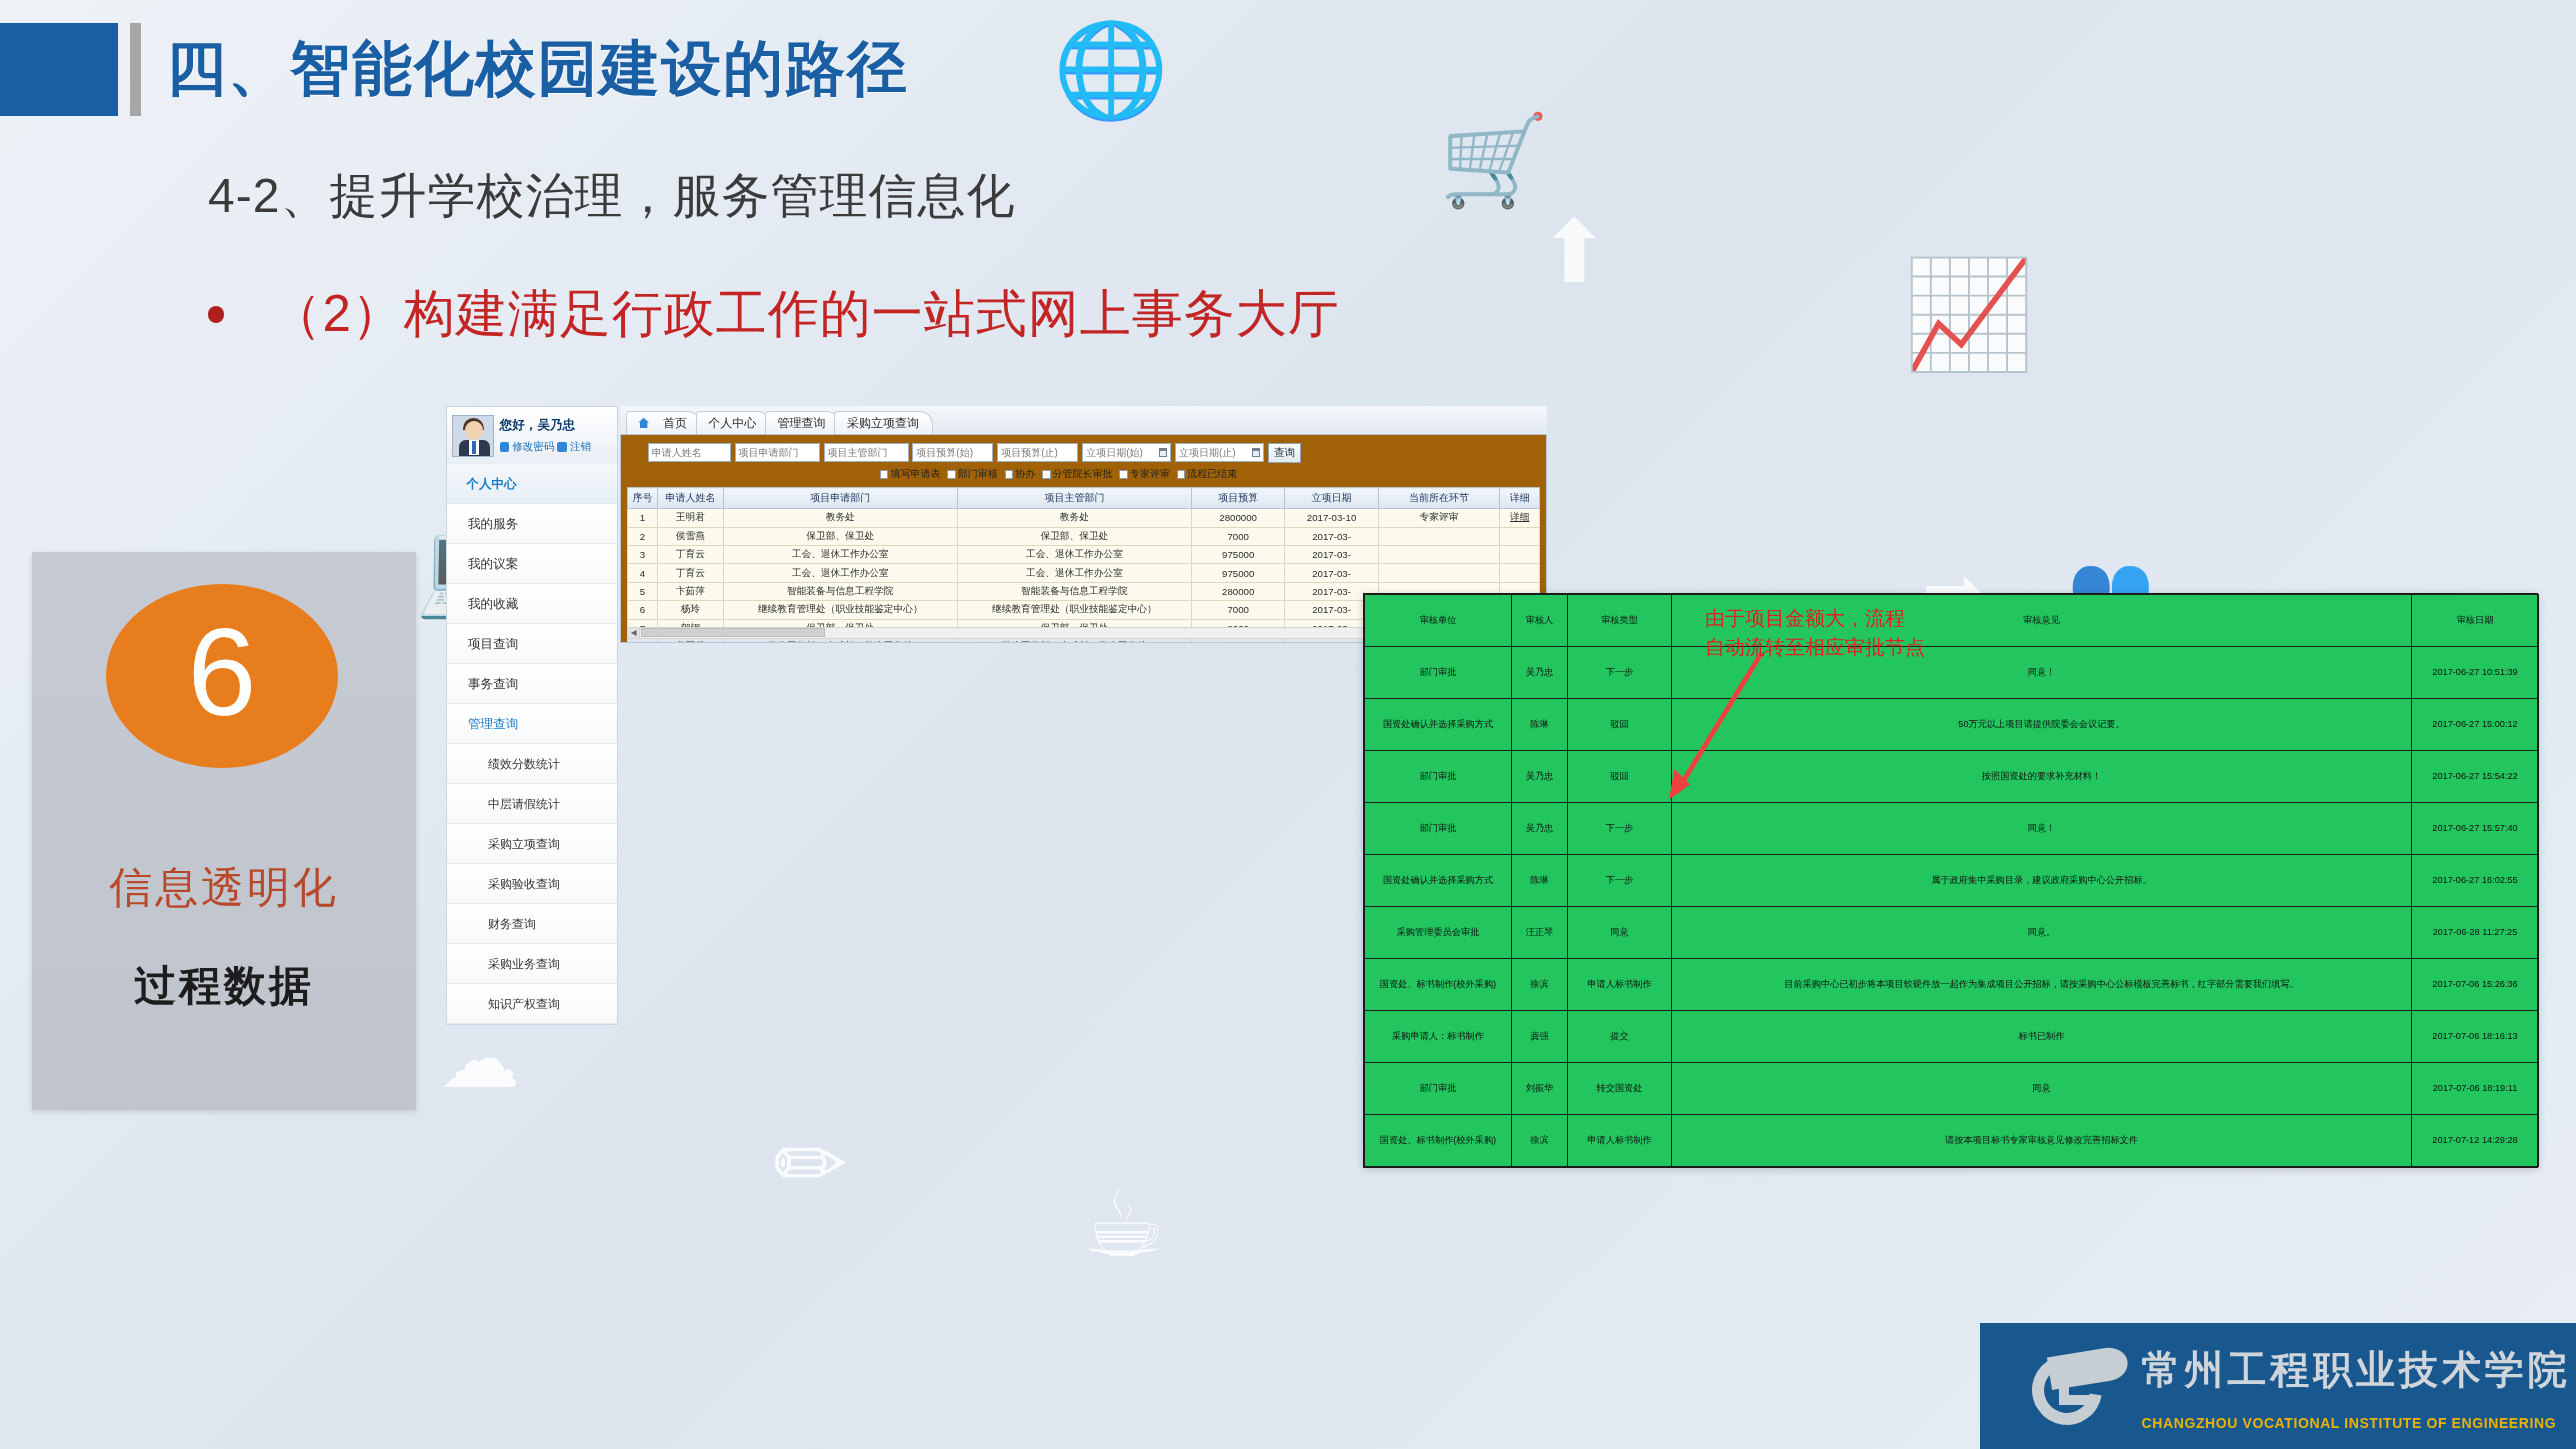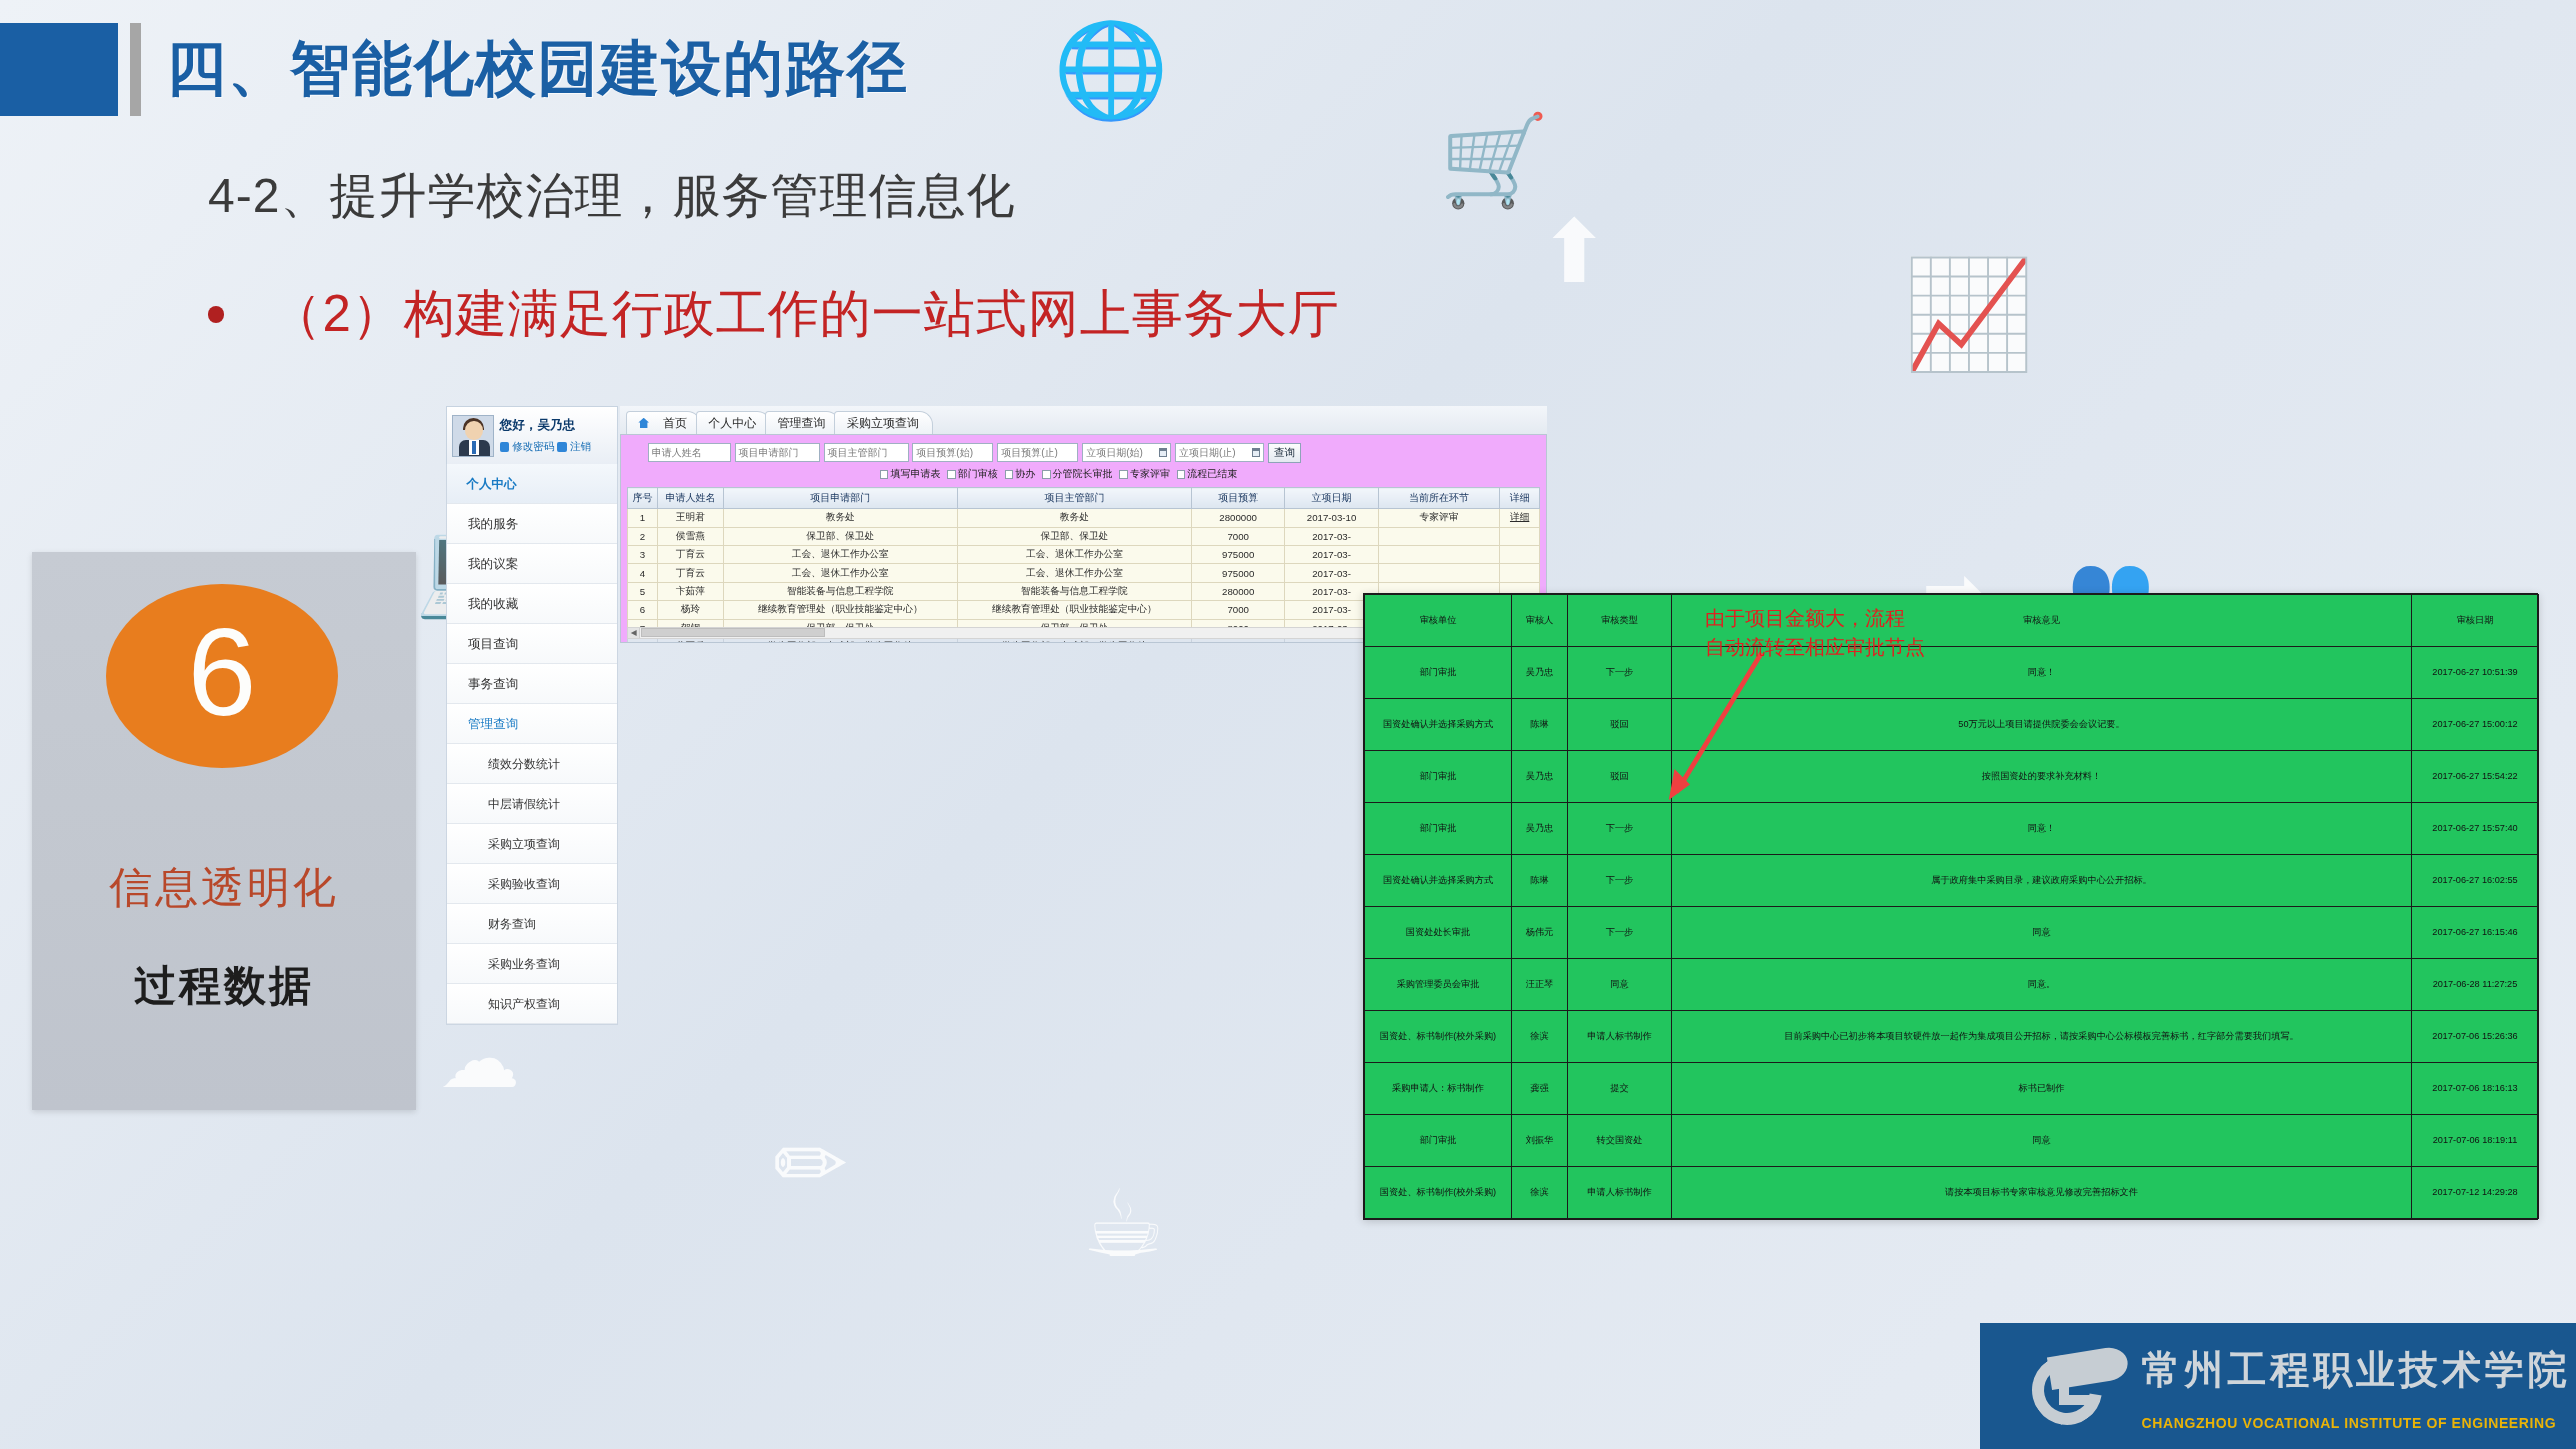--- a/index.html
+++ b/index.html
@@ -102,7 +102,7 @@
      clip-path: polygon(50% 0,100% 45%,85% 45%,85% 100%,15% 100%,15% 45%,0 45%); }
 
   .panel {
-    background: #f0abfc; border: 1px solid #b9c6d4; border-top: none;
+    background: #a16207; border: 1px solid #b9c6d4; border-top: none;
     padding: 7.7px 5.8px 3.9px 5.8px; height: 208px; position: relative; overflow: hidden;
   }
   .filters { display: flex; align-items: center; gap: 3.9px; padding-left: 21px; }

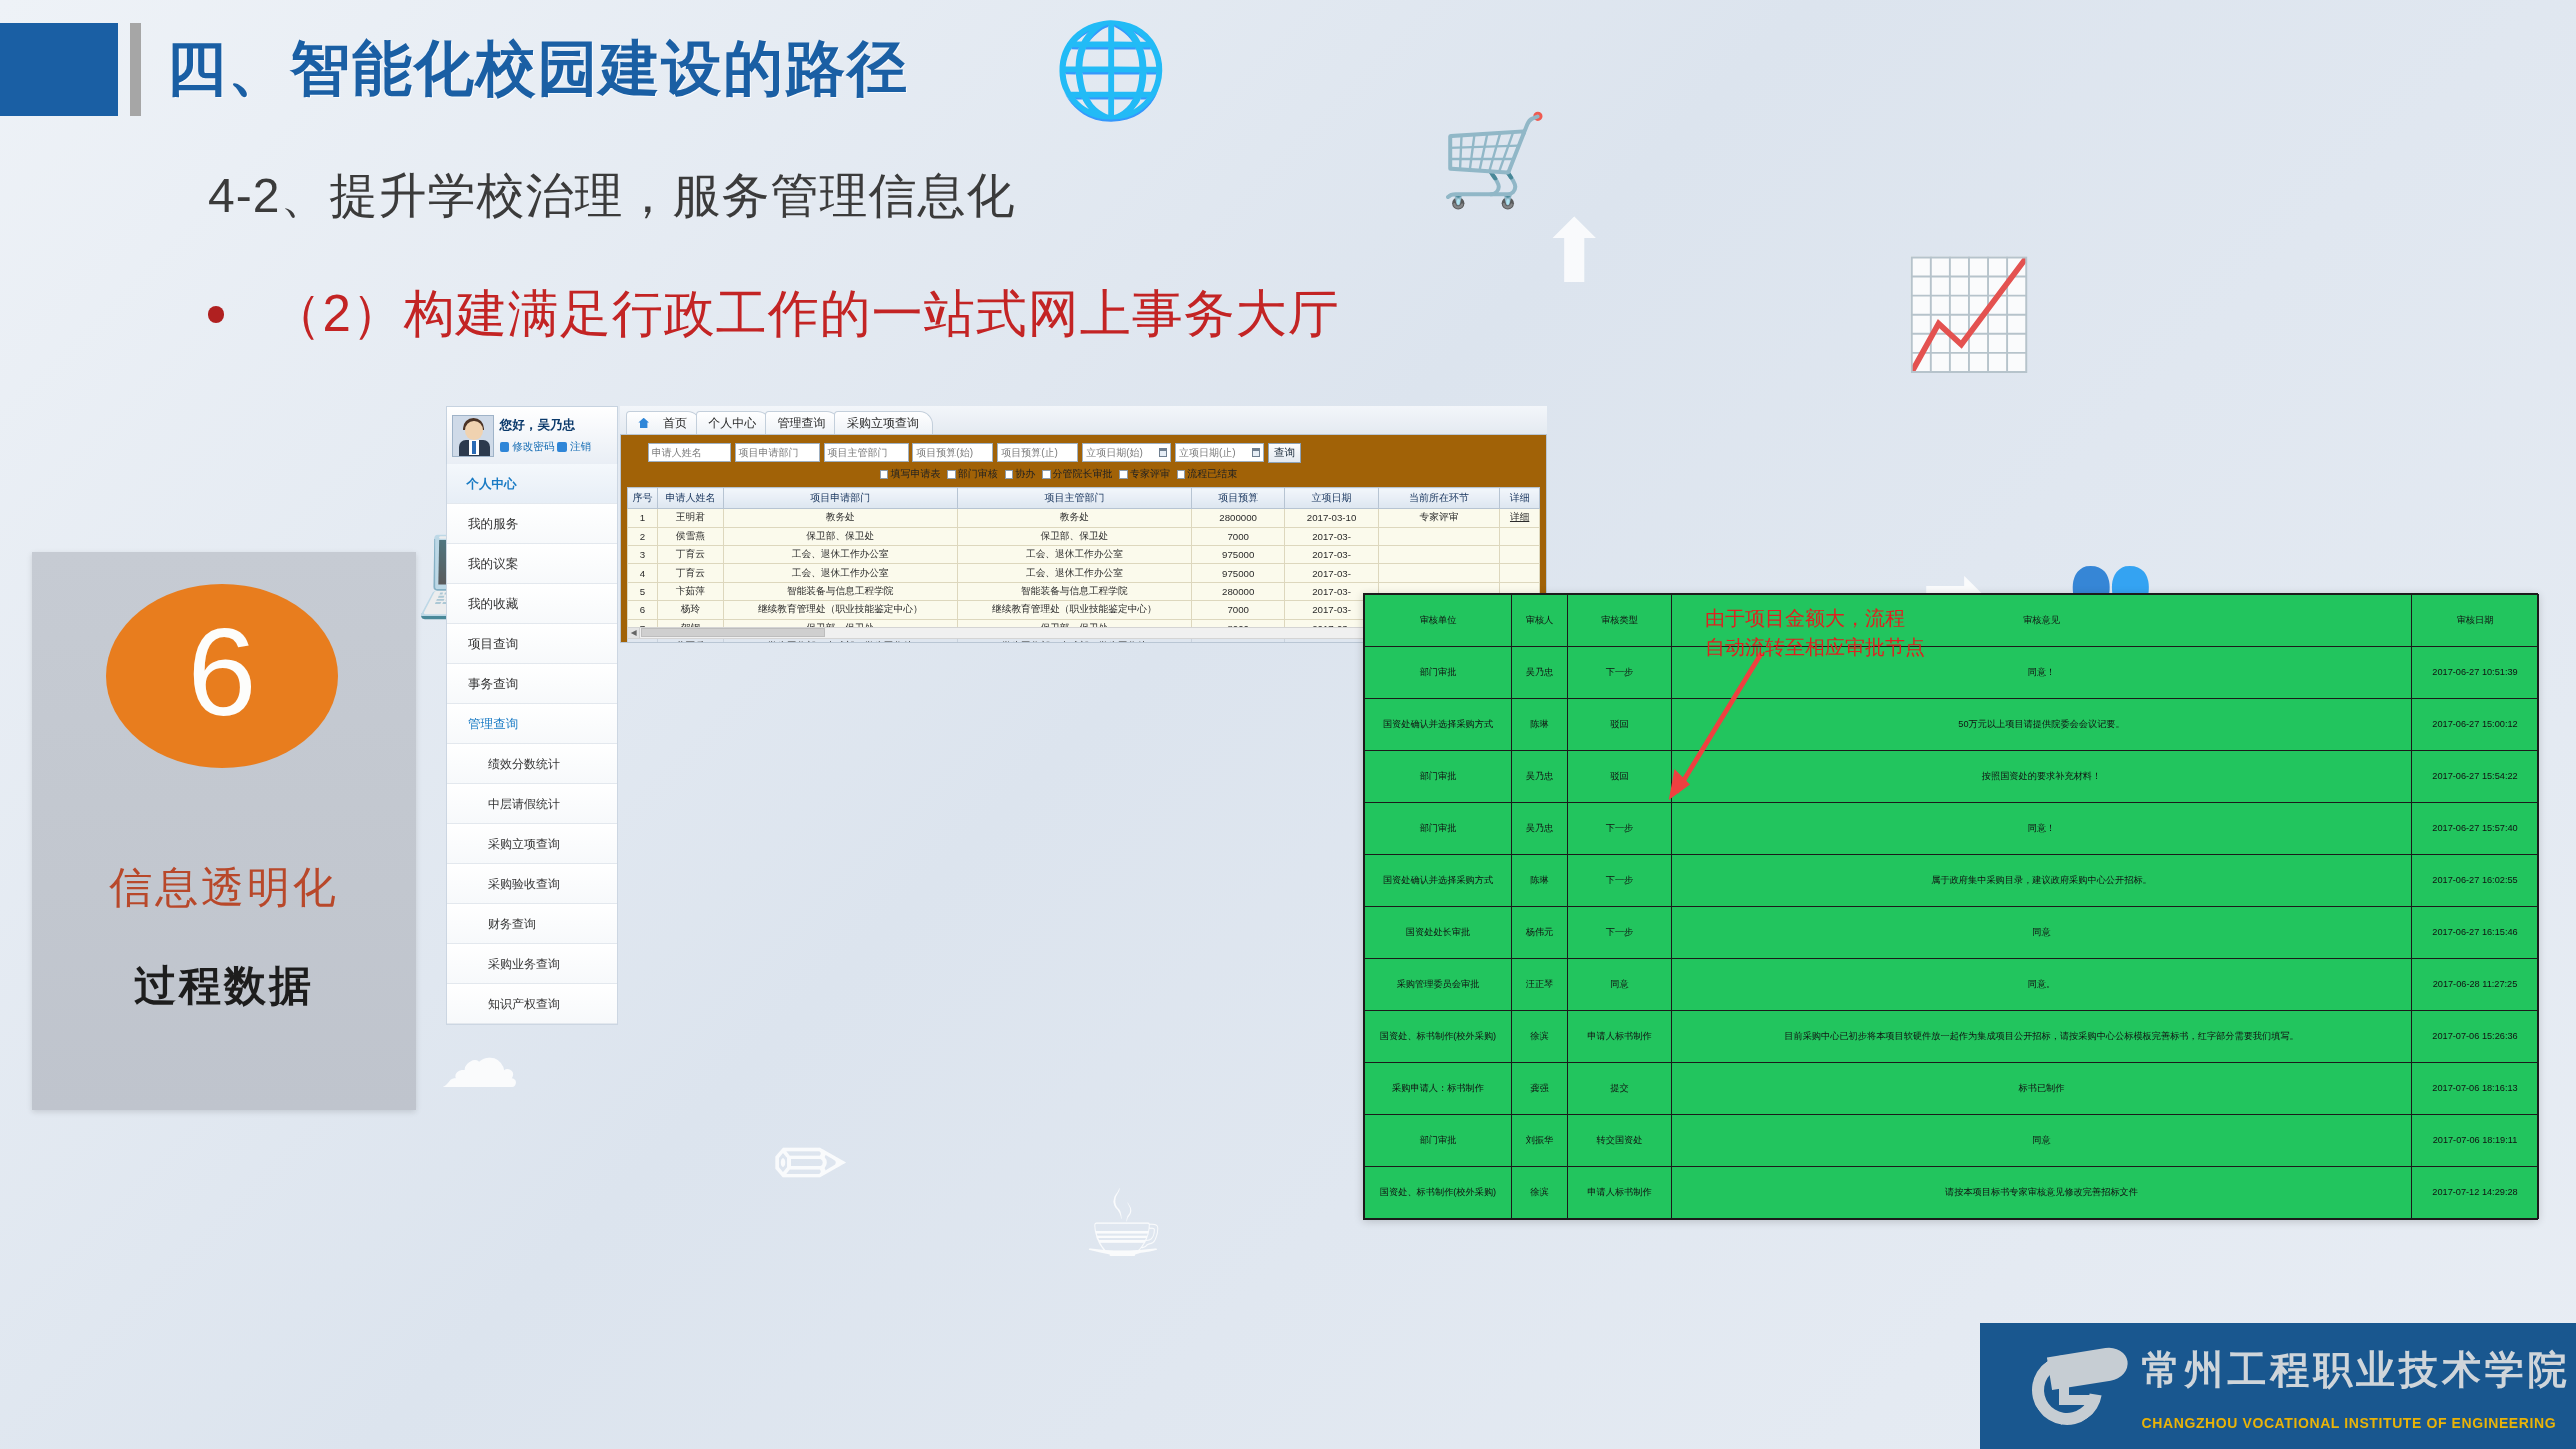--- a/index.html
+++ b/index.html
@@ -485,13 +485,6 @@
           <td>2017-06-27 16:02:55</td>
         </tr>
         <tr>
-          <td>国资处处长审批</td>
-          <td>杨伟元</td>
-          <td>下一步</td>
-          <td>同意</td>
-          <td>2017-06-27 16:15:46</td>
-        </tr>
-        <tr>
           <td>采购管理委员会审批</td>
           <td>汪正琴</td>
           <td>同意</td>

